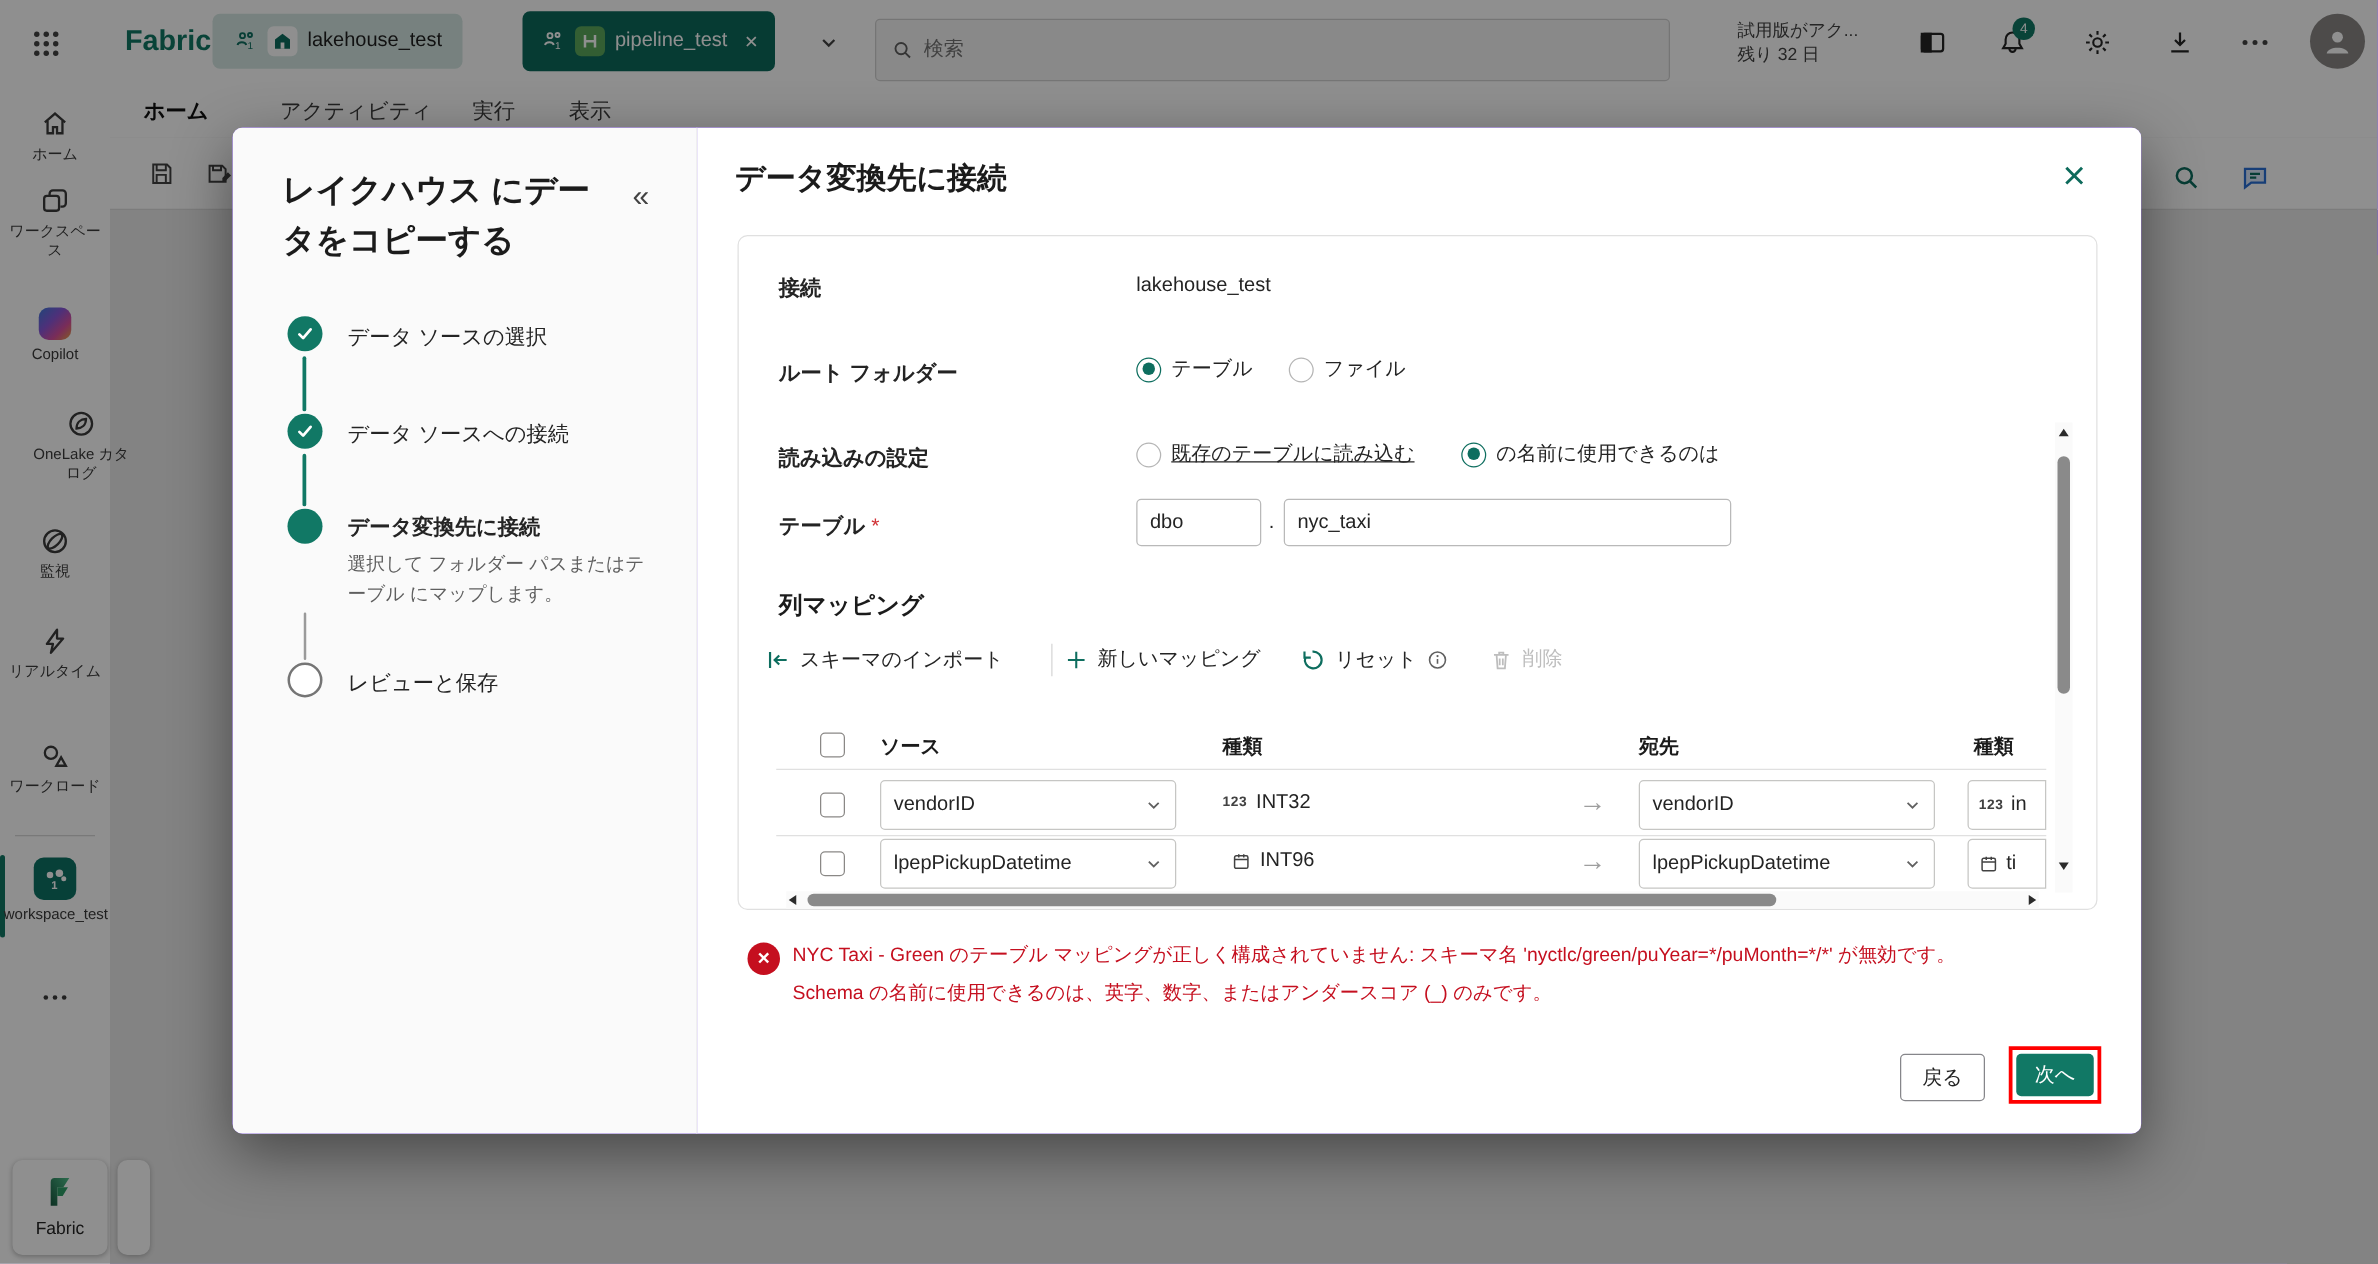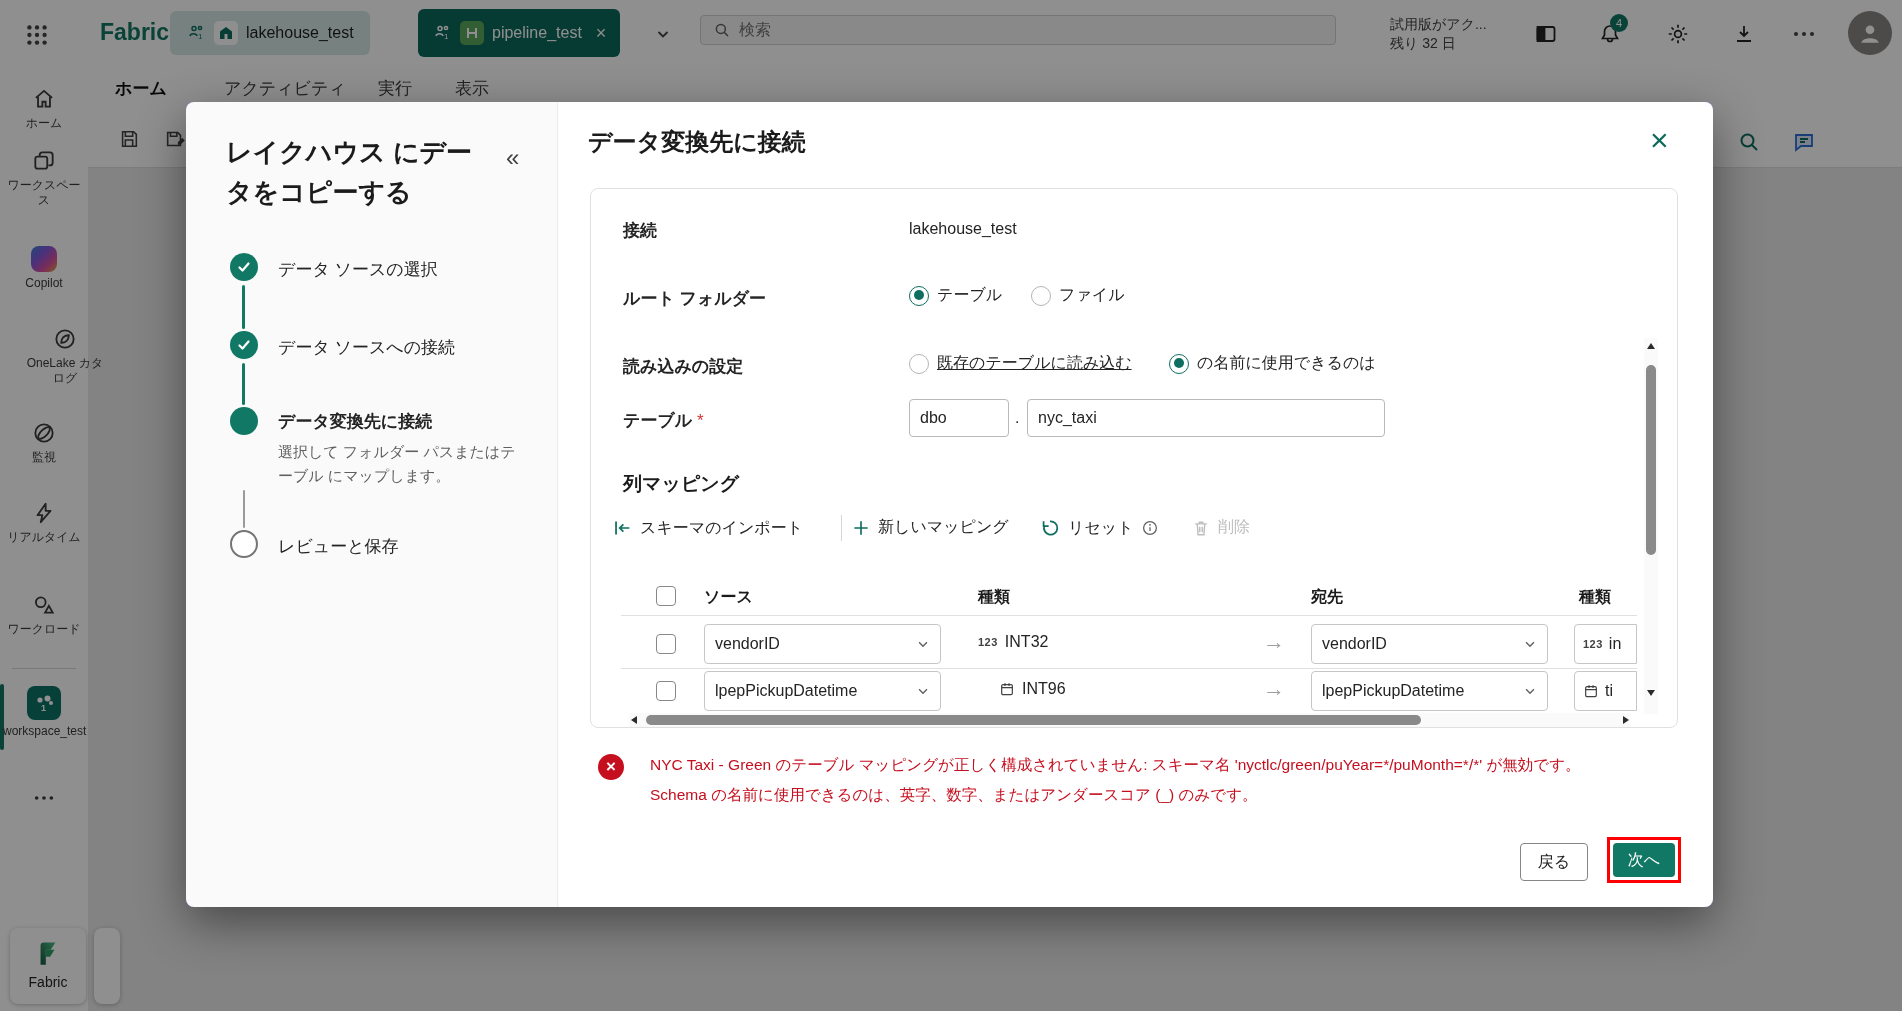--- a/index.html
+++ b/index.html
@@ -16,7 +16,7 @@
   .tab2 { position:absolute; left:418px; top:9px; height:48px; background:#0c695c; border-radius:6px;
           display:flex; align-items:center; gap:8px; padding:0 14px; color:#fff; font-size:16px; }
   .sqico { width:24px; height:24px; border-radius:5px; display:flex; align-items:center; justify-content:center; }
-  .search { position:absolute; left:700px; top:15px; width:636px; height:30px; background:#f5f5f5;
+  .search { position:absolute; left:700px; top:15px; width:636px; height:50px; background:#f5f5f5;
             border:1px solid #d1d1d1; border-radius:4px; display:flex; align-items:center; gap:8px; padding:0 12px; }
   .search input { border:none; outline:none; background:transparent; font-size:16px; color:#424242; width:100%;
                   font-family:"Liberation Sans","DejaVu Sans",sans-serif; }

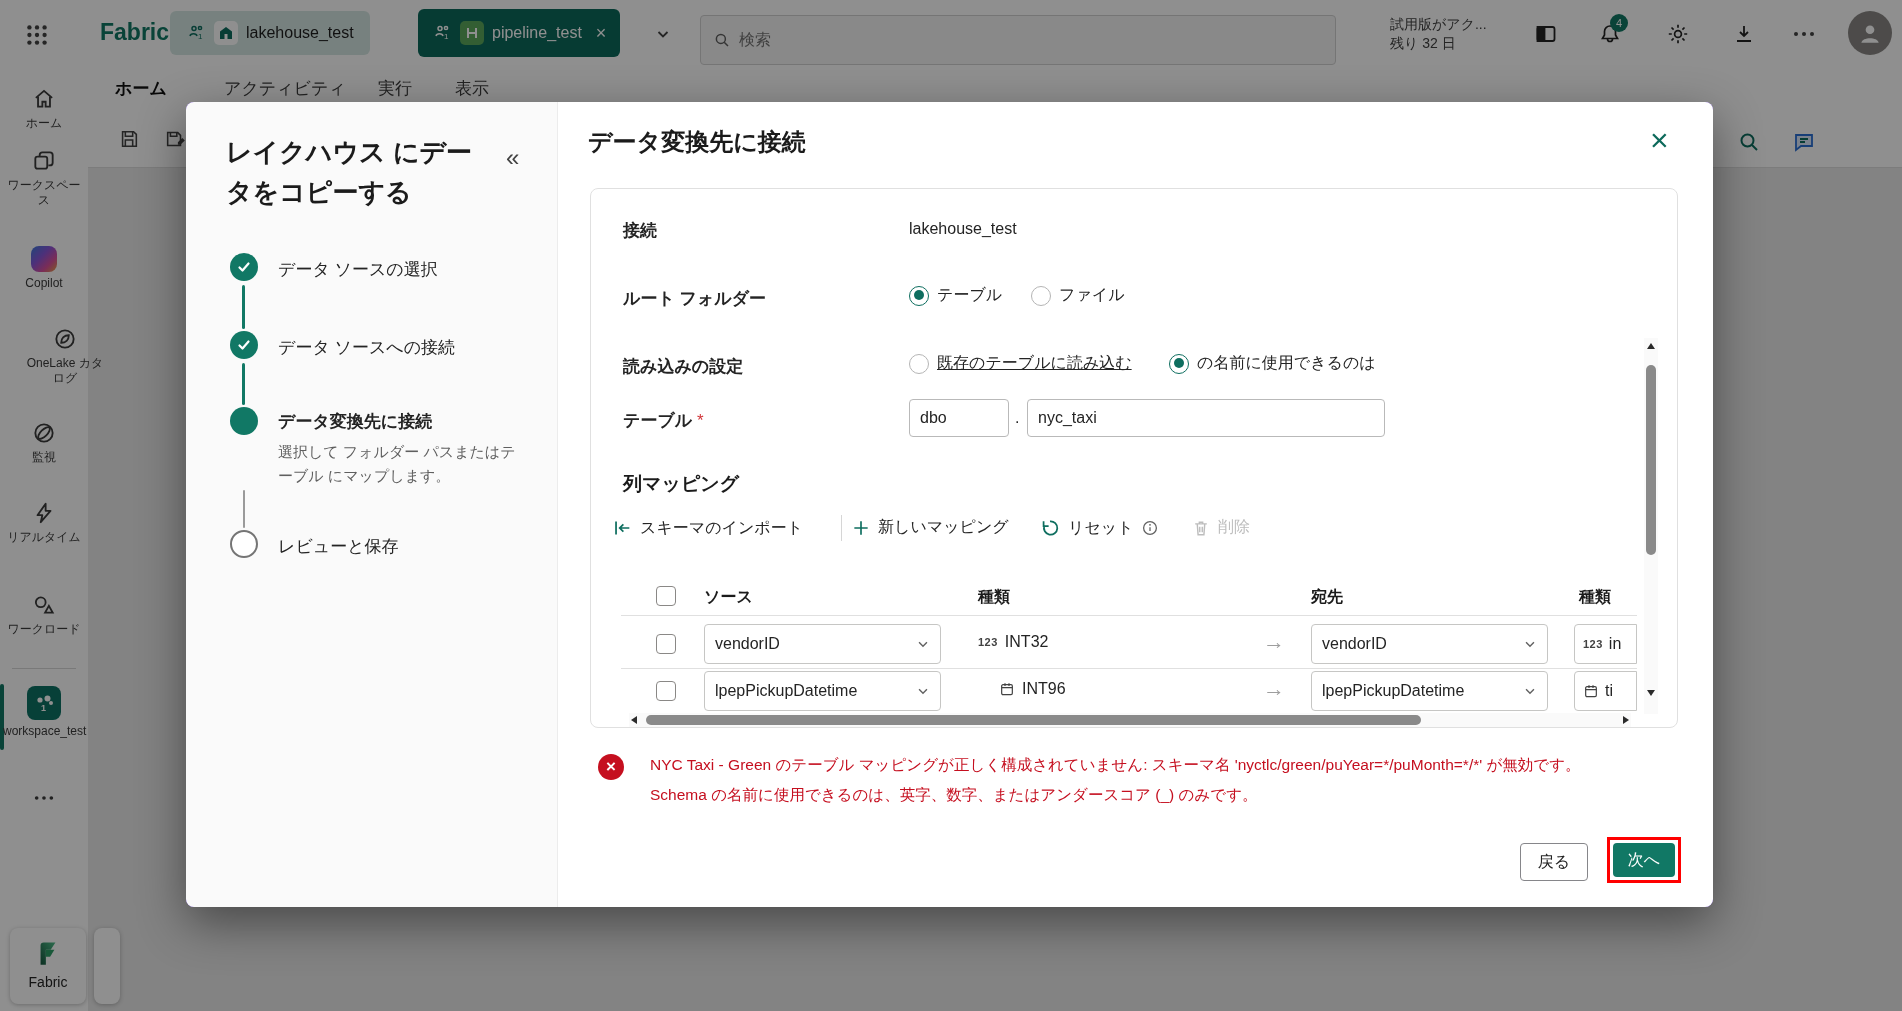--- a/index.html
+++ b/index.html
@@ -479,7 +479,7 @@
                 <path d="M3.5 6l4.5 4.5L12.5 6"></path>
               </svg>
           </div>
-          <div class="typecell" style="left:408px;top:491px;">
+          <div class="typecell" style="left:394px;top:491px;">
             <svg width="16" height="16" viewBox="0 0 24 24" fill="none" stroke="#424242" stroke-width="1.8">
                 <rect x="4" y="5.5" width="16" height="15" rx="2"></rect>
                 <path d="M4 10h16M9 3.5v4M15 3.5v4"></path>

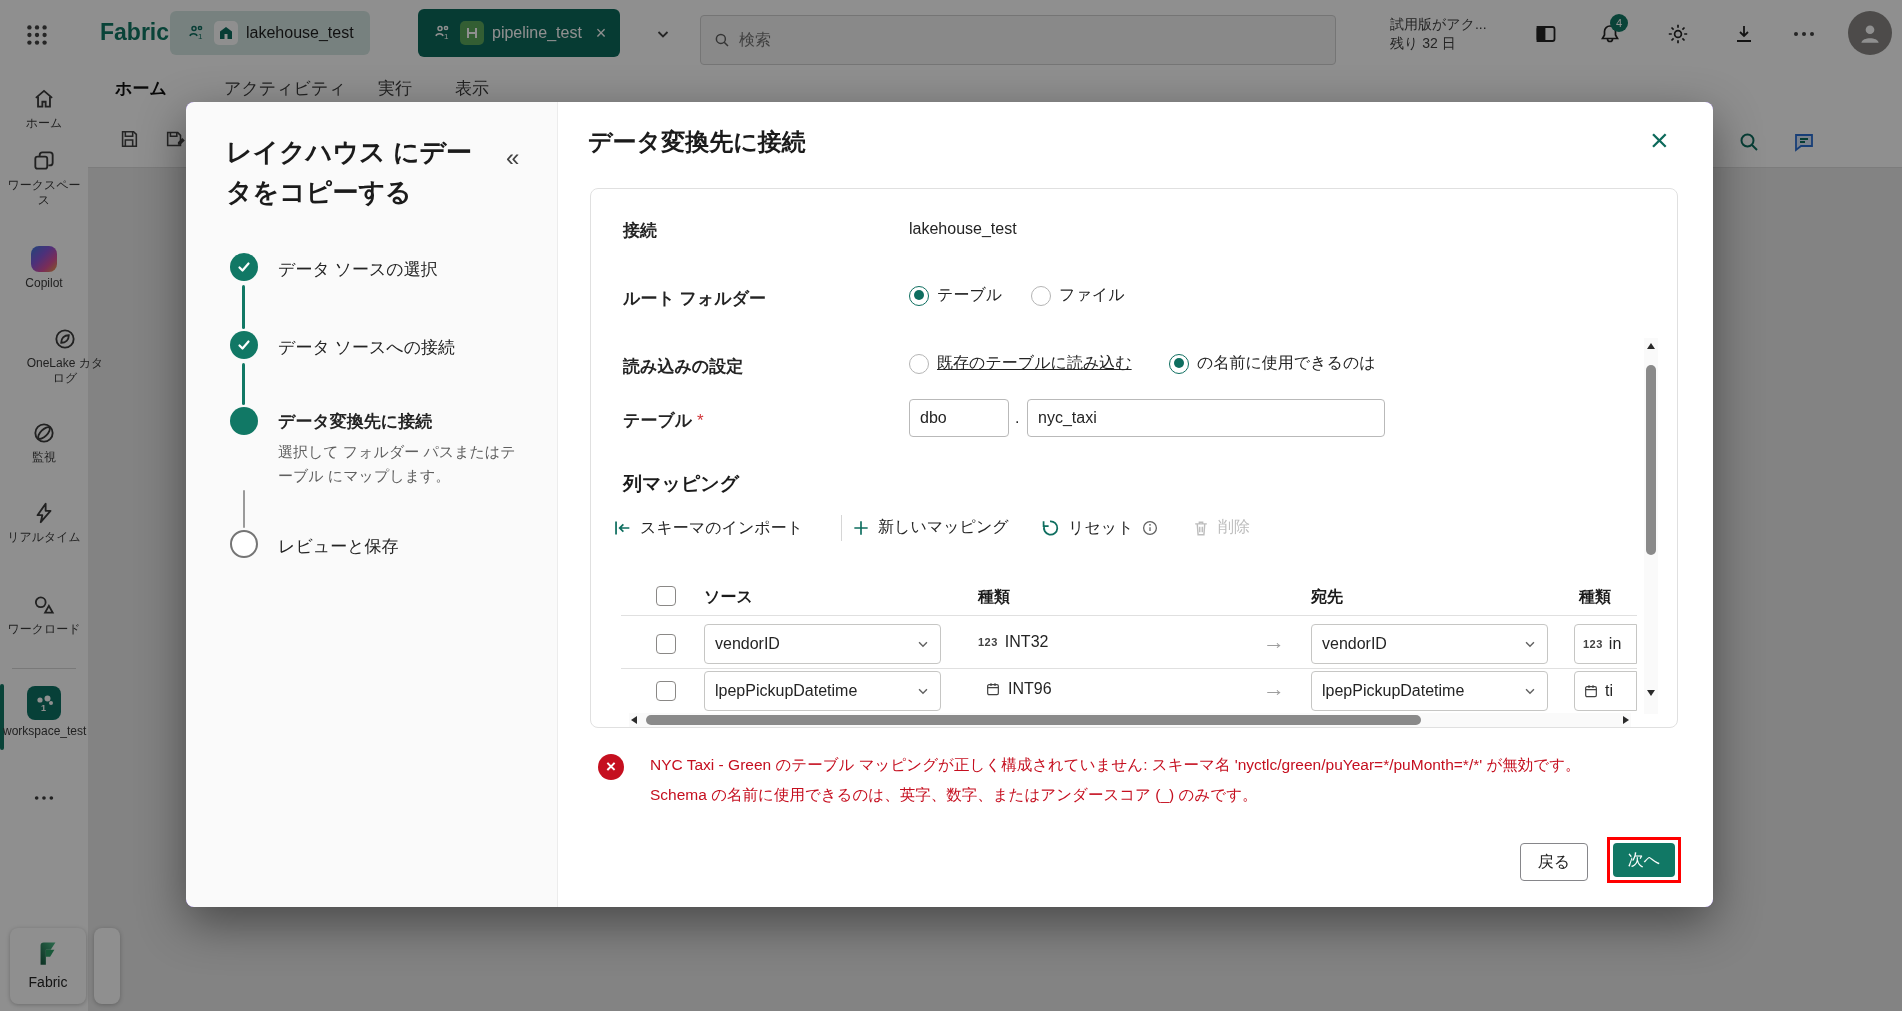--- a/index.html
+++ b/index.html
@@ -90,7 +90,7 @@
   .hthumb { position:absolute; left:17px; top:2px; width:775px; height:10px; border-radius:5px; background:#8a8a8a; }
   .vscroll { position:absolute; left:1053px; top:149px; width:14px; height:376px; background:#fafafa; }
   .vthumb { position:absolute; left:2px; top:27px; width:10px; height:190px; border-radius:5px; background:#8a8a8a; }
-  .errline { font-size:15.5px; line-height:30px; color:#c50f1f;margin-left:16px; }
+  .errline { font-size:15.5px; line-height:30px; color:#c50f1f; }
   .btn-back { position:absolute; left:962px; top:741px; width:68px; height:38px; background:#fff; border:1px solid #86868a;
               border-radius:4px; font-size:16px; color:#242424; cursor:pointer; font-family:inherit; }
   .next-wrap { position:absolute; left:1049px; top:735px; border:3px solid #ff0000; padding:3px; }

